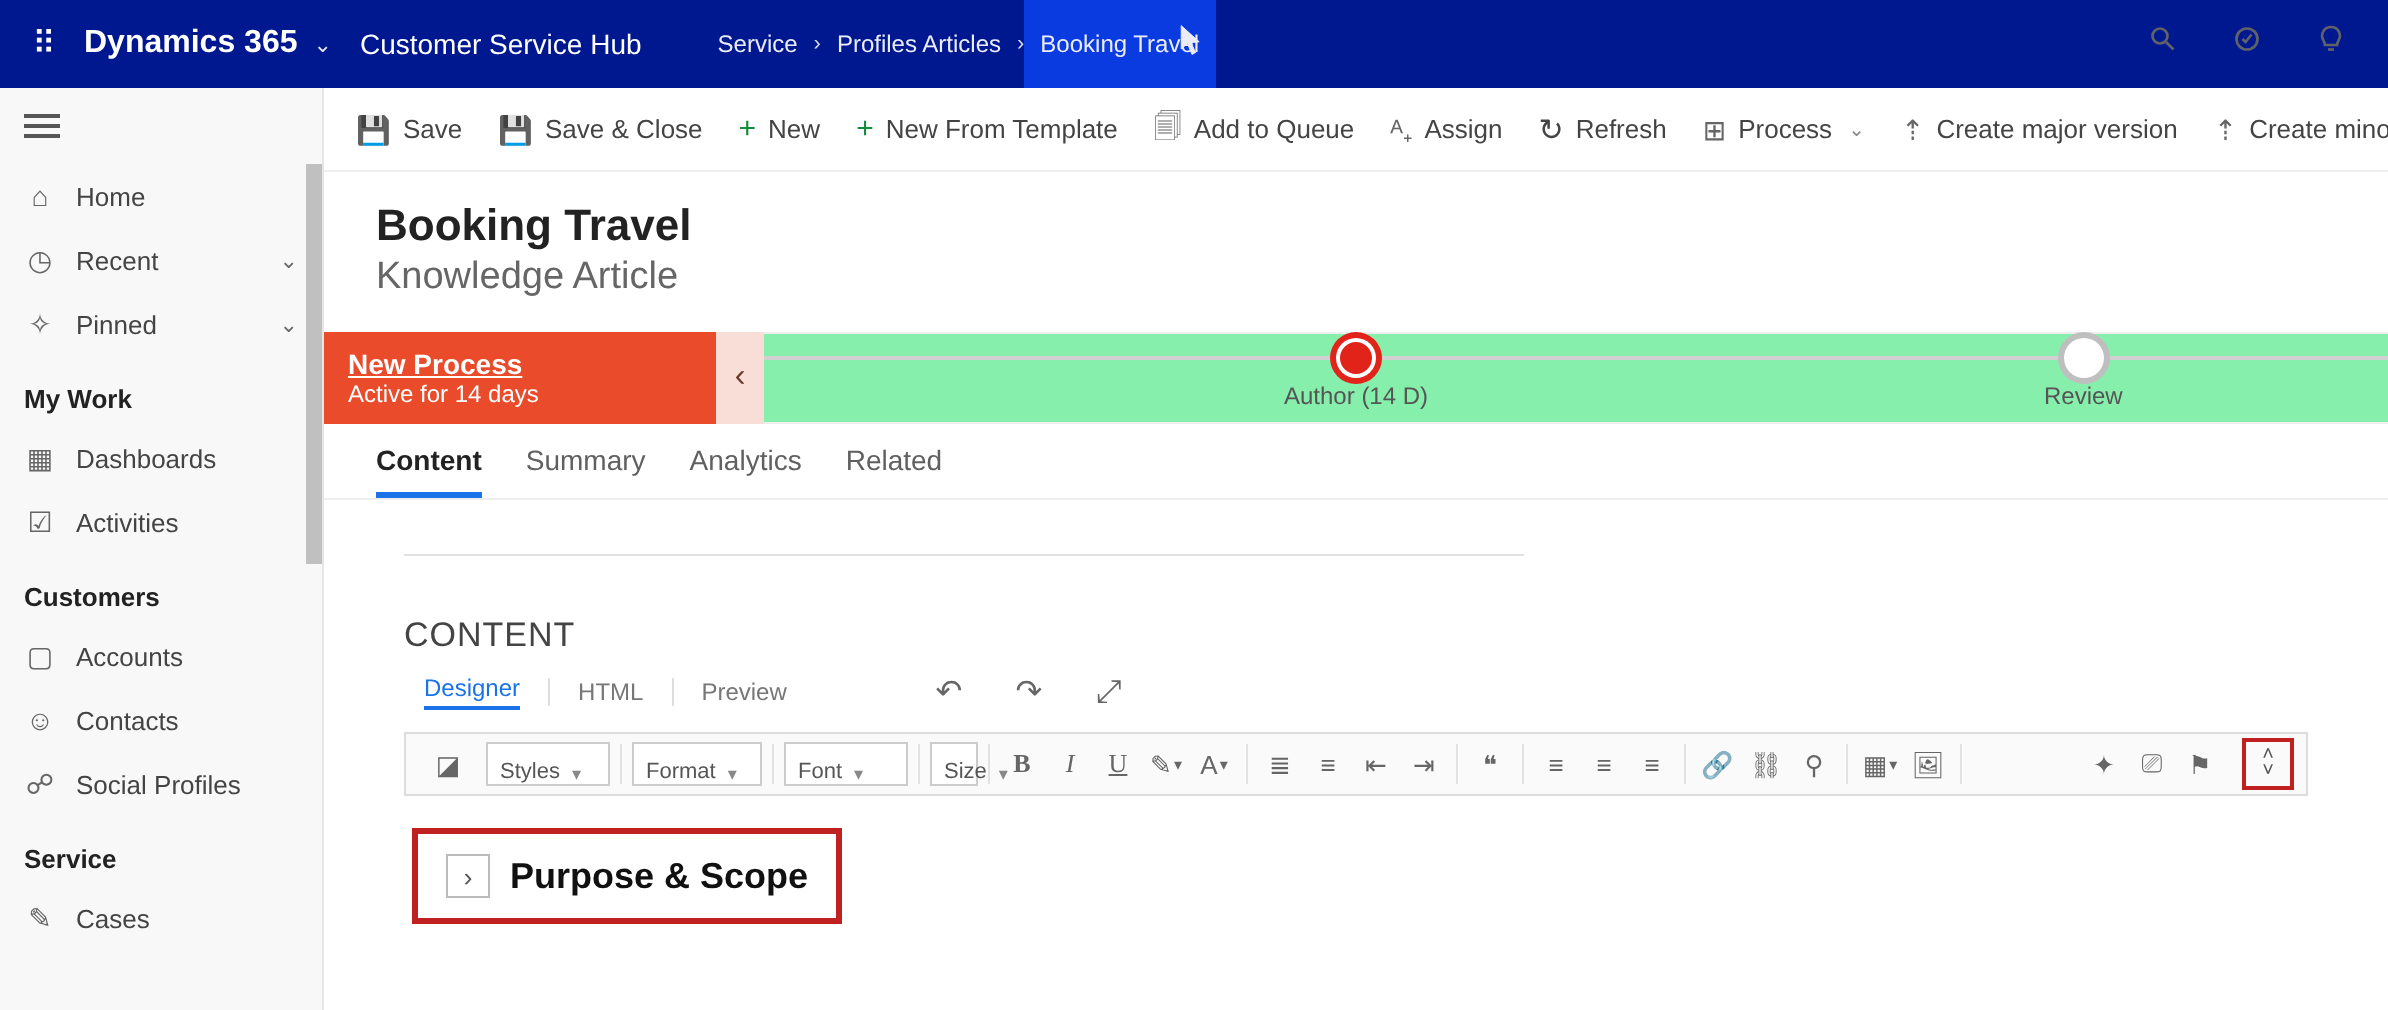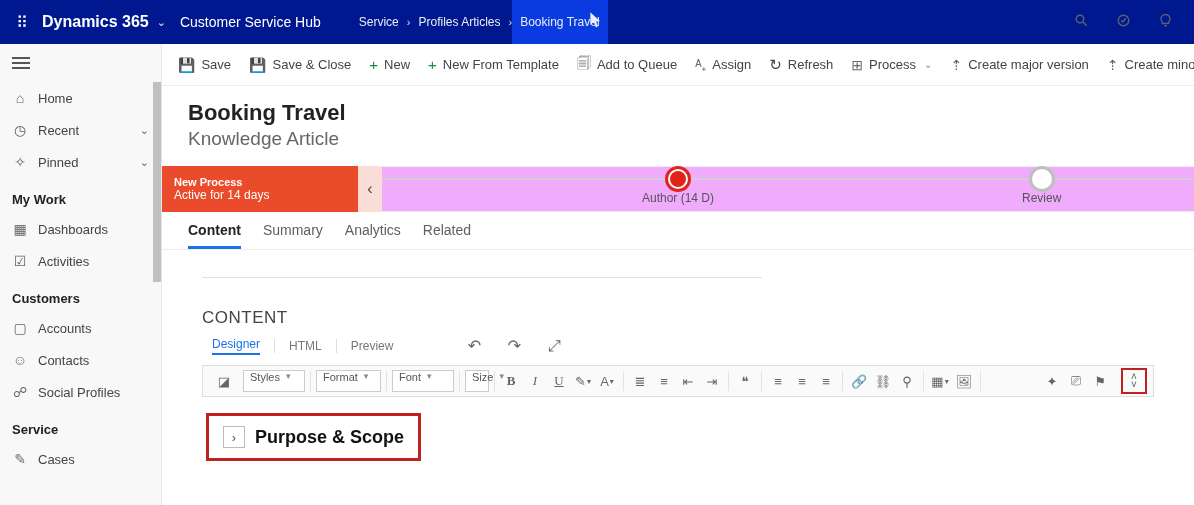--- a/index.html
+++ b/index.html
@@ -57,7 +57,7 @@
   
   .process { display:flex; align-items:center; height:46px; margin:10px 0 0 0;}
   .proc-box { background:#e94b2b; color:#fff; padding:6px 12px; width:196px; height:46px; display:flex; flex-direction:column; justify-content:center; font-size:12px;}
-  .proc-box .t { font-weight:600; font-size:11px;}
+  .proc-box .t { font-weight:600; font-size:14px;text-decoration:underline;}
   .proc-arrow { width:24px; height:46px; background:#f8ded6; display:flex; align-items:center; justify-content:center; color:#6a3a2c; font-size:16px;}
   .proc-track { flex:1; background:#f0abfc; height:46px; border-top:1px solid #eee; border-bottom:1px solid #eee; position:relative;}
   .proc-line { position:absolute; left:0; right:0; top:11px; height:2px; background:#d0d0d0;}

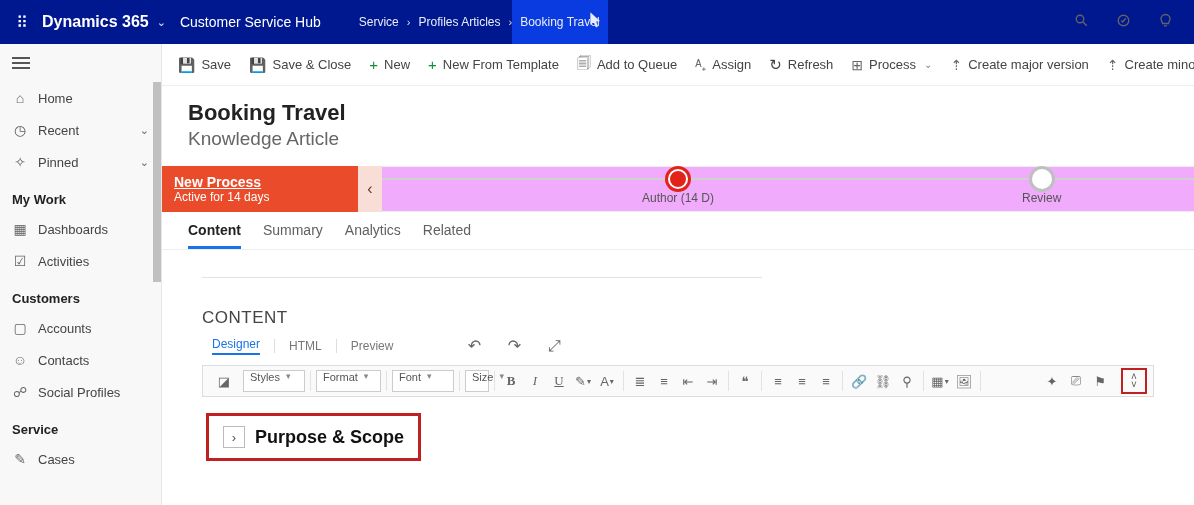--- a/index.html
+++ b/index.html
@@ -59,7 +59,7 @@
   .proc-box { background:#e94b2b; color:#fff; padding:6px 12px; width:196px; height:46px; display:flex; flex-direction:column; justify-content:center; font-size:12px;}
   .proc-box .t { font-weight:600; font-size:14px;text-decoration:underline;}
   .proc-arrow { width:24px; height:46px; background:#f8ded6; display:flex; align-items:center; justify-content:center; color:#6a3a2c; font-size:16px;}
-  .proc-track { flex:1; background:#f0abfc; height:46px; border-top:1px solid #eee; border-bottom:1px solid #eee; position:relative;}
+  .proc-track { flex:1; background:#86efac; height:46px; border-top:1px solid #eee; border-bottom:1px solid #eee; position:relative;}
   .proc-line { position:absolute; left:0; right:0; top:11px; height:2px; background:#d0d0d0;}
   .stage { position:absolute; top:0; text-align:center;}
   .stage.author { left:260px;}

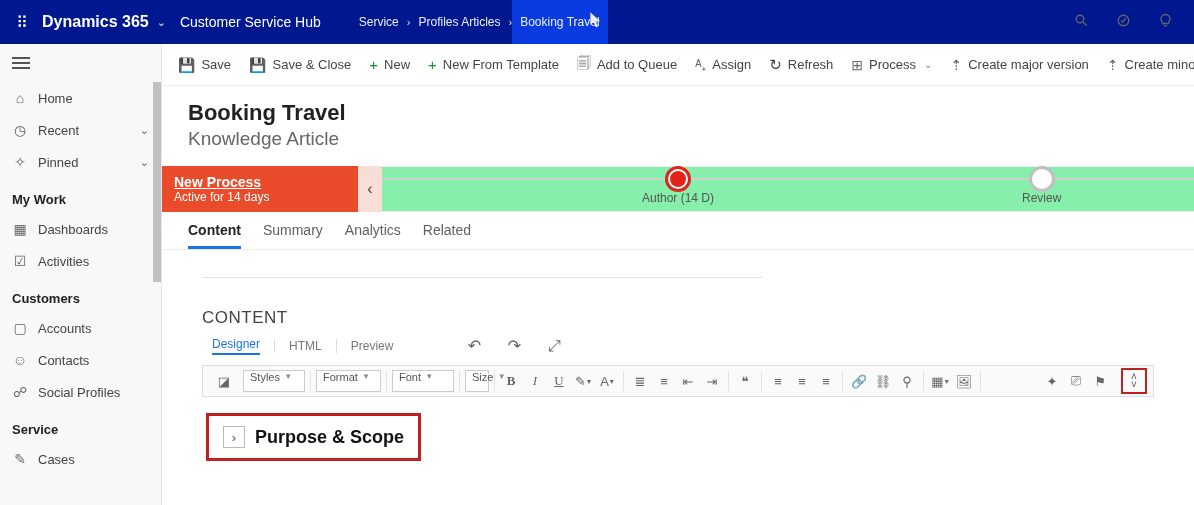--- a/index.html
+++ b/index.html
@@ -86,7 +86,7 @@
   .tb { display:flex; align-items:center; gap:0; border:1px solid #ddd; background:#fafafa; padding:0 6px; height:32px; margin:6px 0 0;}
   .tb .grp { display:flex; align-items:center; gap:2px; padding:0 4px;}
   .tb .sep { width:1px; height:20px; background:#e2e2e2; margin:0 1px;}
-  .dd { display:flex; align-items:flex-start; background:#fff; border:1px solid #ccc; height:22px; padding:0 6px; font-size:11px; color:#555; gap:6px;}
+  .dd { display:flex; align-items:flex-end; background:#fff; border:1px solid #ccc; height:22px; padding:0 6px; font-size:11px; color:#555; gap:6px;}
   .dd.w-styles{width:62px;} .dd.w-format{width:65px;} .dd.w-font{width:62px;} .dd.w-size{width:24px;}
   .dd .ca{font-size:9px;color:#888;}
   .tbtn { width:22px; height:22px; display:flex; align-items:center; justify-content:center; color:#666; font-size:13px;}

